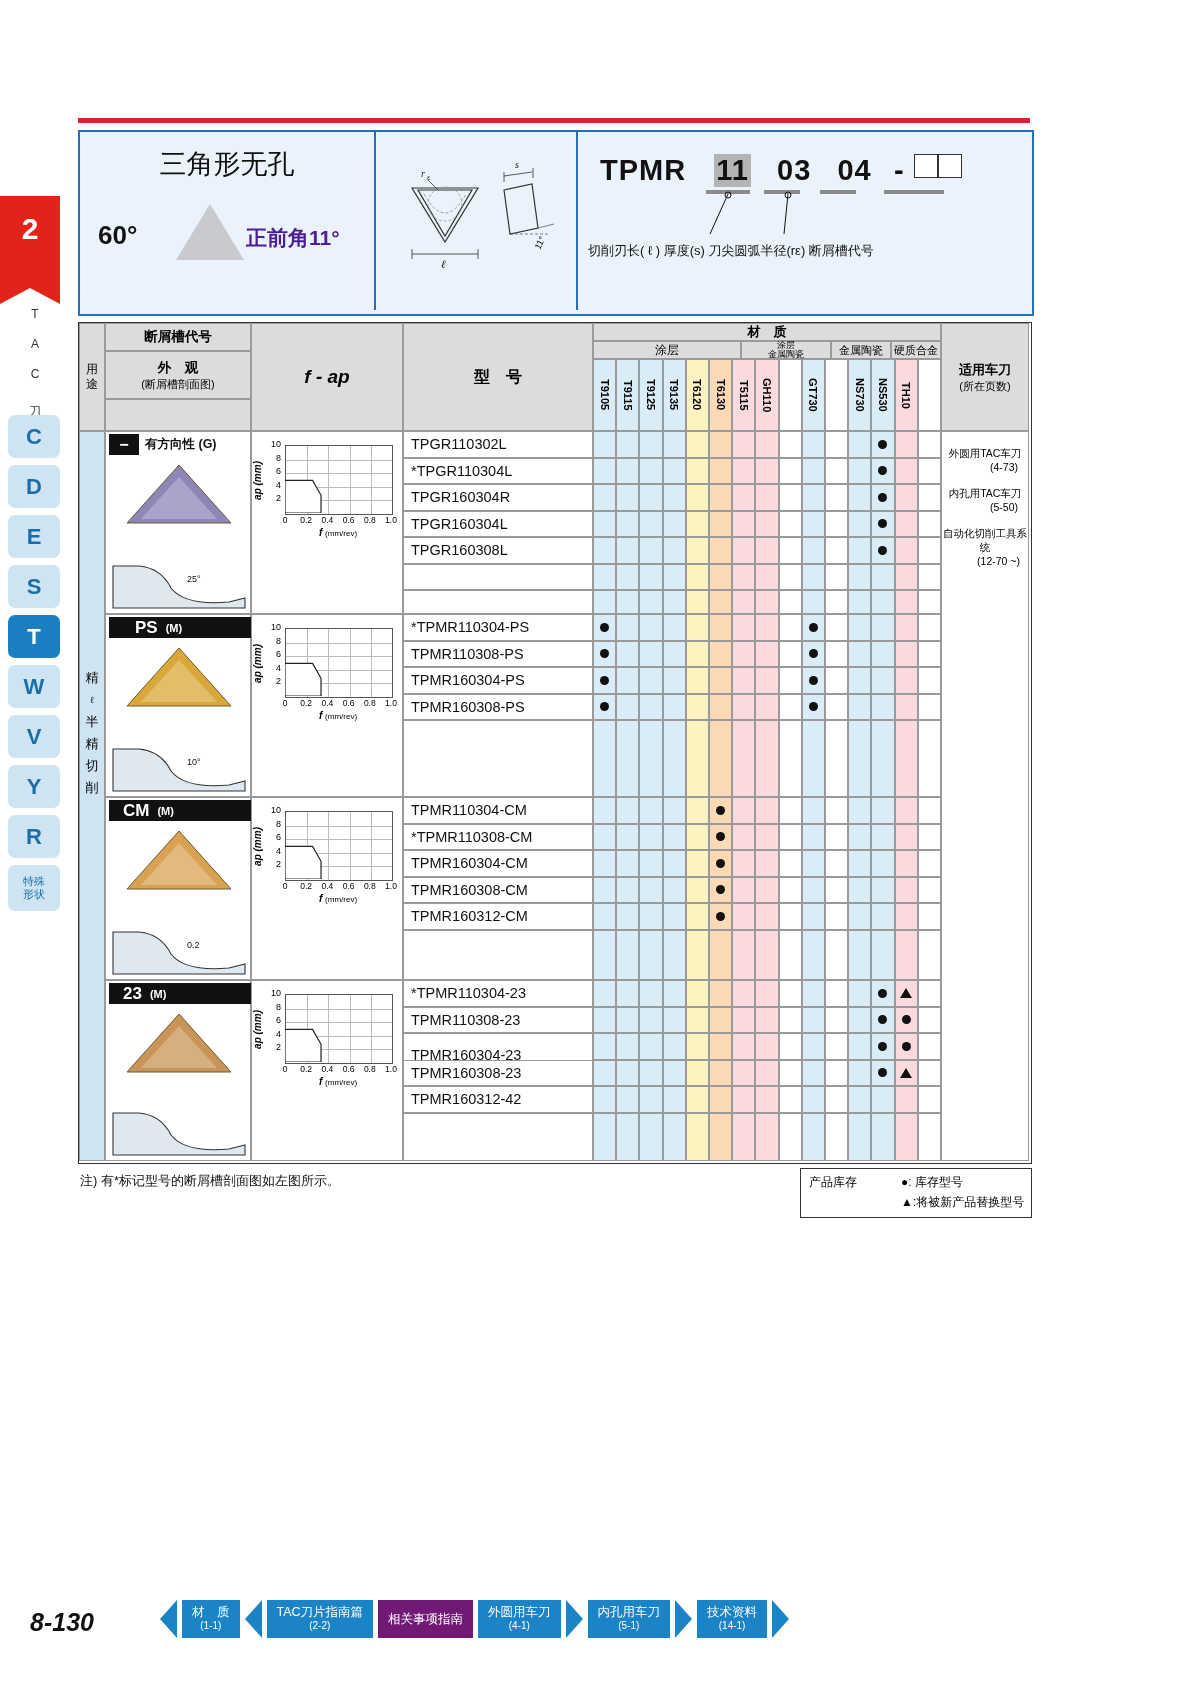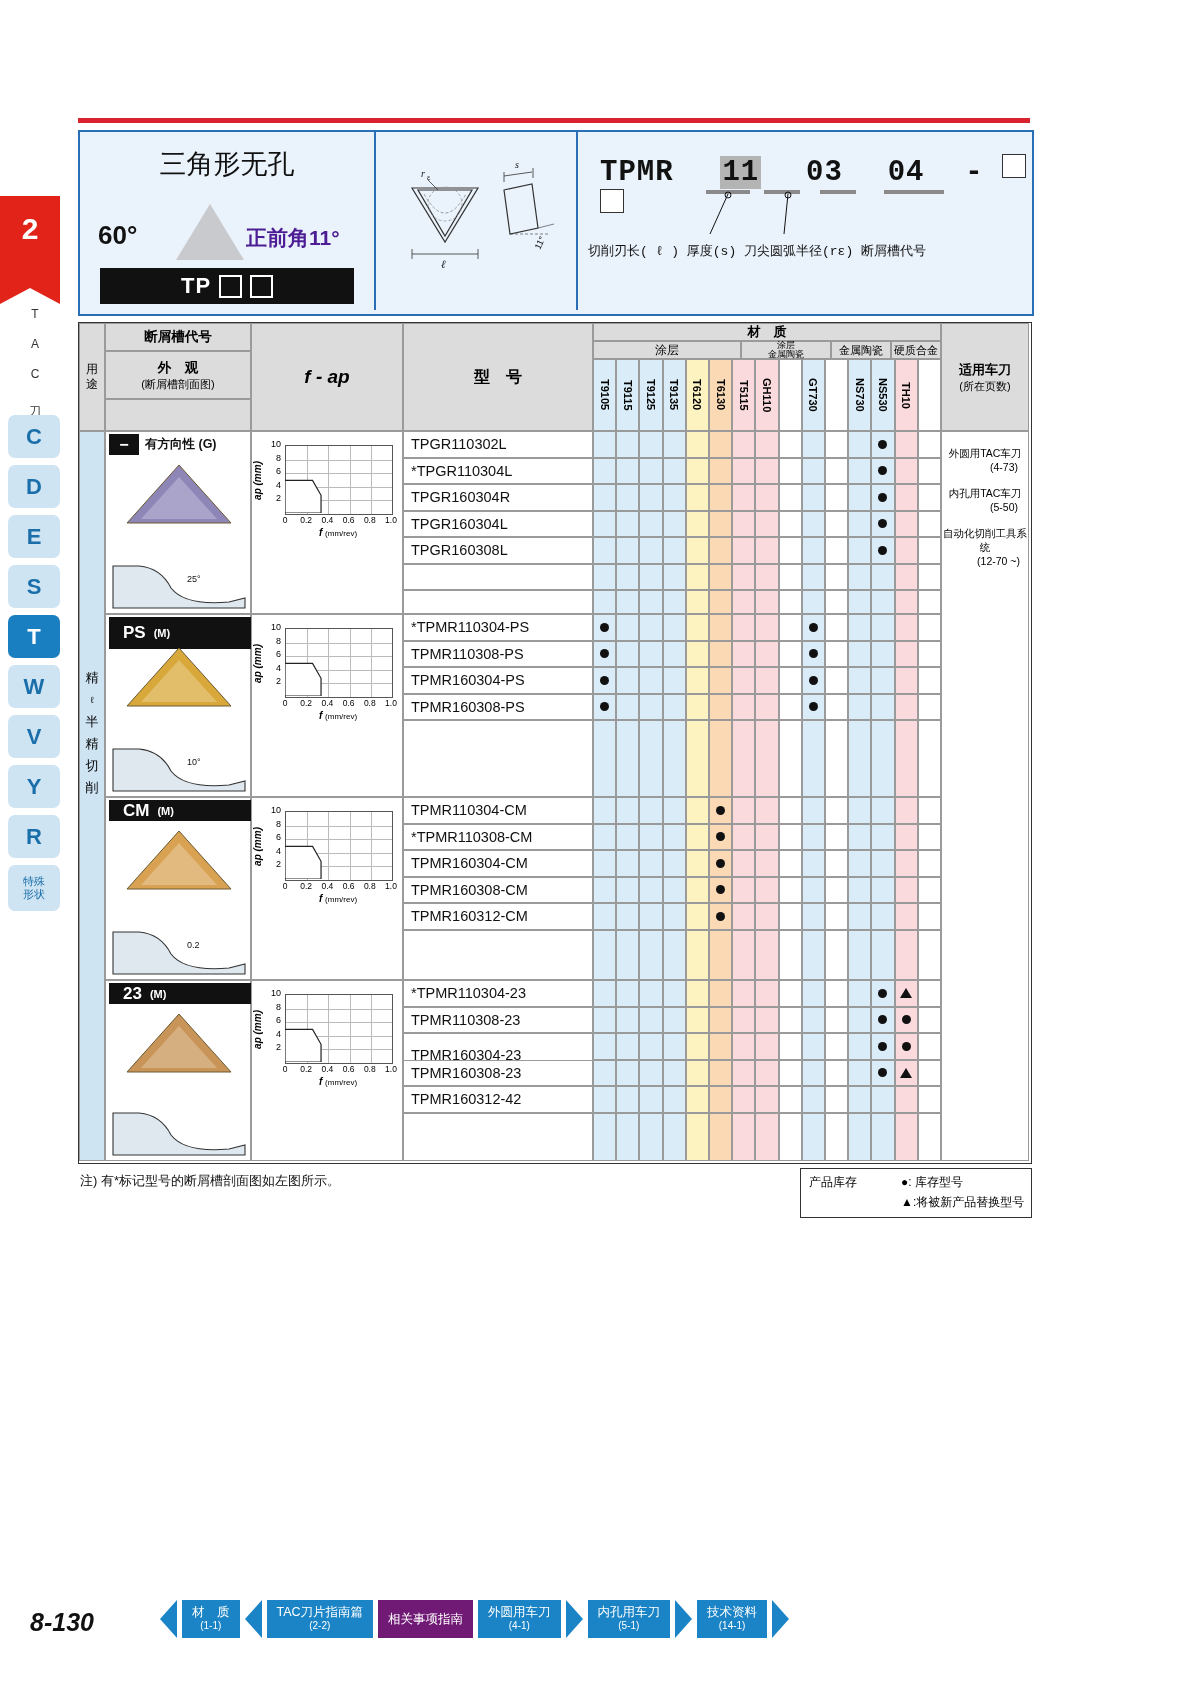--- a/index.html
+++ b/index.html
@@ -33,7 +33,7 @@
   .il-sq{display:inline-block;width:19px;height:19px;border:2px solid #fff;margin-left:8px;}
 
   .info-mid{position:absolute;left:296px;top:0;width:200px;height:178px;border-right:2px solid #2a6fb5;}
-  .info-right{position:absolute;left:498px;top:0;width:450px;height:178px;font-family:Liberation Mono, monospace;}
+  .info-right{position:absolute;left:498px;top:0;width:450px;height:178px;}
   .code{position:absolute;left:22px;top:22px;font-size:29px;font-weight:bold;color:#111;letter-spacing:1px;}
   .code .g{display:inline-block;background:#b4b4b4;padding:0 2px;}
   .code .box{display:inline-block;width:22px;height:22px;border:1.5px solid #333;background:#fff;vertical-align:2px;}

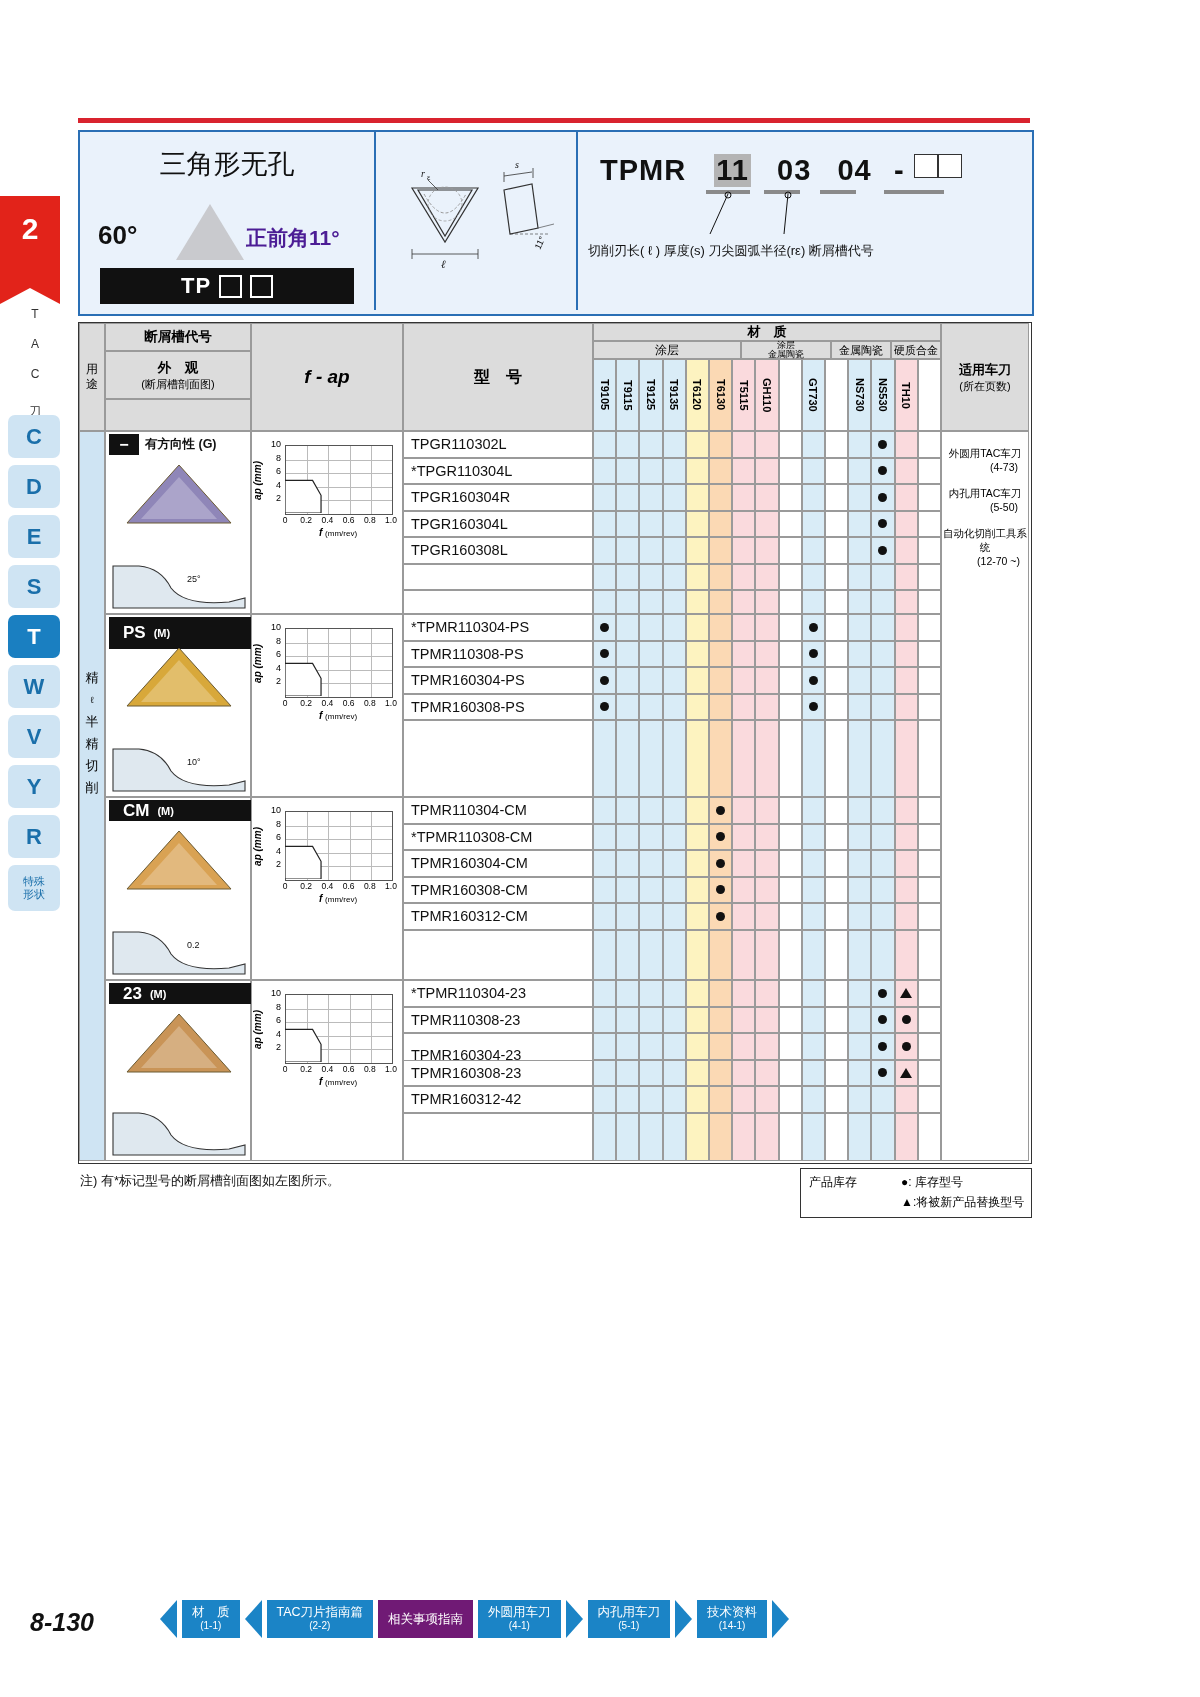--- a/index.html
+++ b/index.html
@@ -105,11 +105,6 @@
       <div class="il-60">60°</div>
       <div class="il-tri"></div>
       <div class="il-ang">正前角11°</div>
-      <div class="il-blackbar">
-        <span class="tp">TP</span>
-        <span class="il-sq"></span>
-        <span class="il-sq"></span>
-      </div>
     </div>
 
     <div class="info-mid">

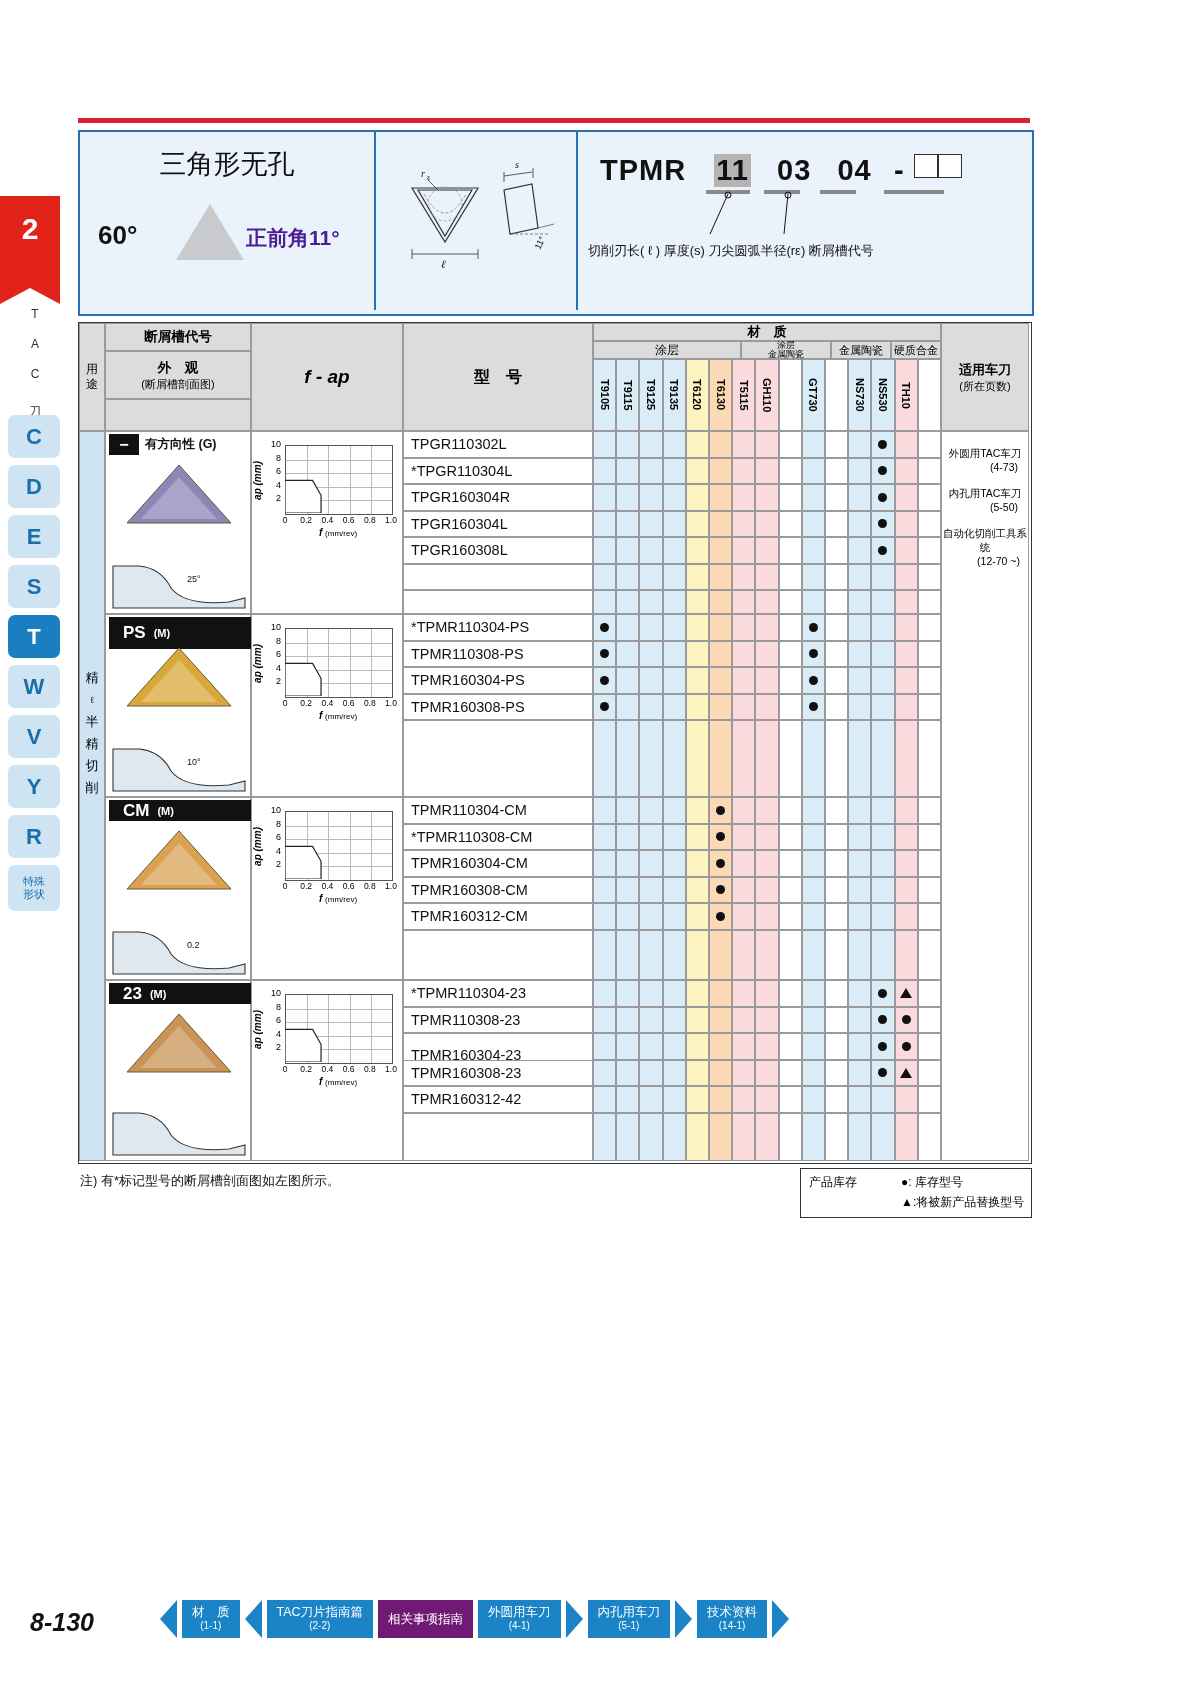--- a/index.html
+++ b/index.html
@@ -420,7 +420,7 @@
         <div class="cellborder" style="left: 838.8px; top: 267px; width: 23.2px; height: 24px; background: rgb(255, 255, 255);"></div>
         <div class="cellborder" style="left: 324px; top: 267px; width: 190px; height: 24px; background: rgb(255, 255, 255);"></div>
         <div class="cellborder" style="left: 26px; top: 291px; width: 146px; height: 183px; background: rgb(255, 255, 255);"></div>
-        <div class="grooveTag" style="left: 30px; top: 294px; width: 138px; height: 32px; font-size: 15px; justify-content: flex-start; padding-left: 14px;">
+        <div class="grooveTag" style="left: 30px; top: 294px; width: 138px; height: 21px; font-size: 15px; justify-content: flex-start; padding-left: 26px;">
           <span style="font-size: 17px;">PS</span>
           <span style="font-size: 11px; margin-left: 8px;"> (M)</span>
         </div>

